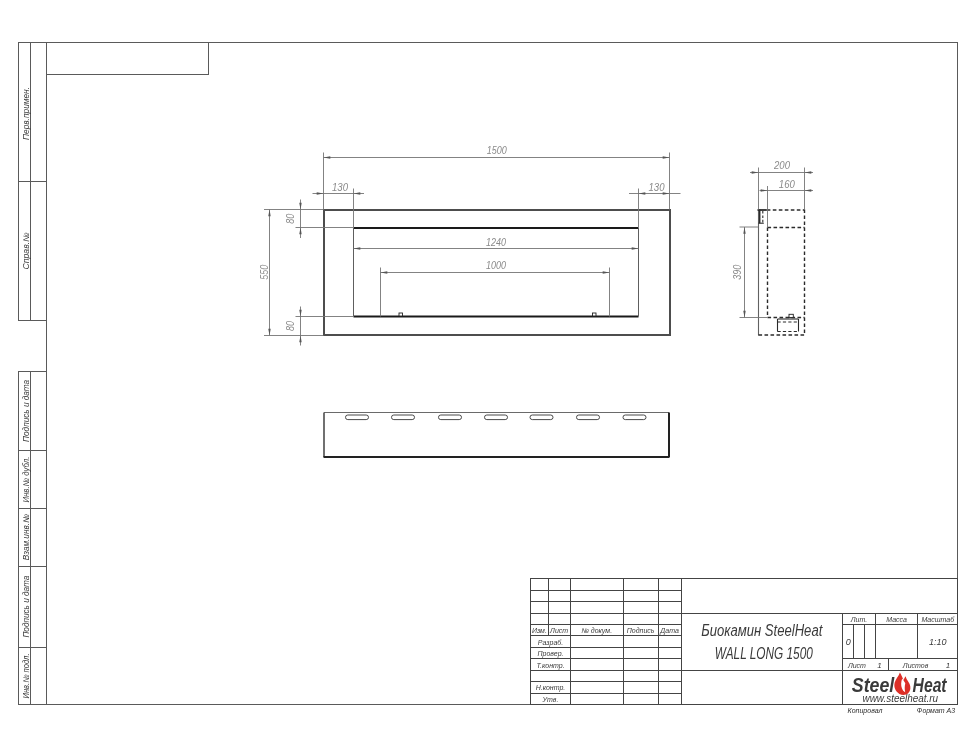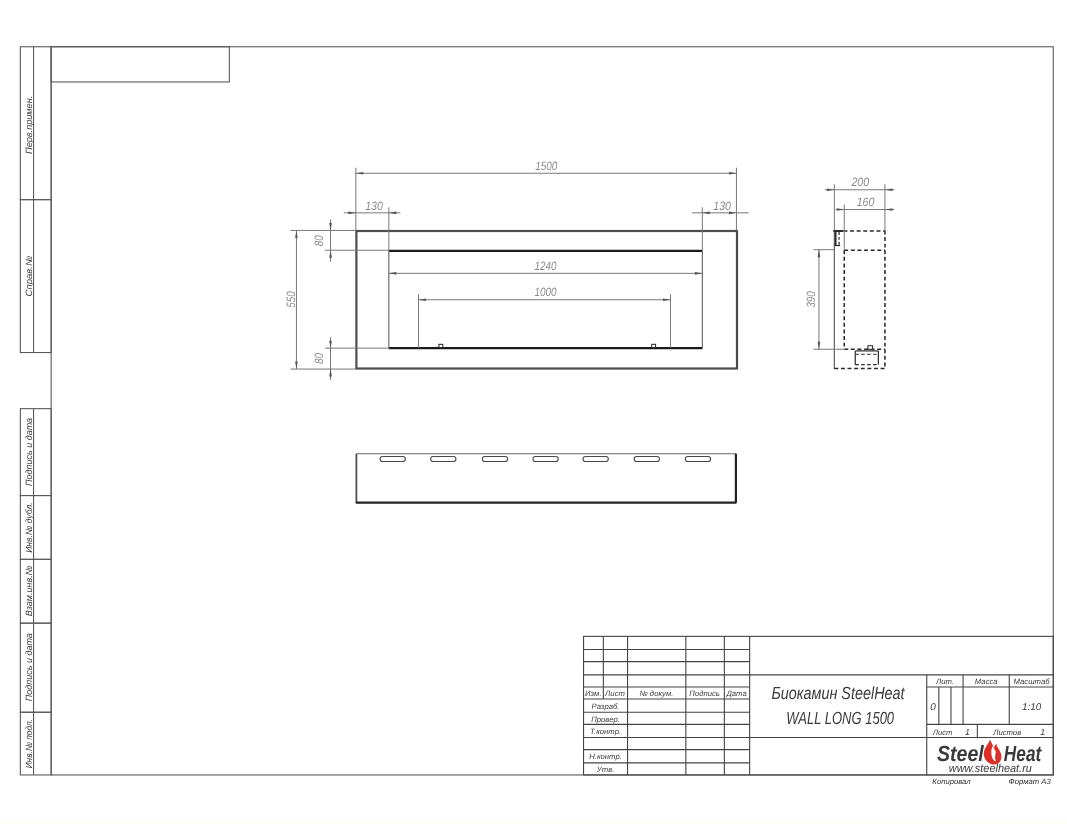--- a/index.html
+++ b/index.html
@@ -3,7 +3,7 @@
 <meta charset="utf-8">
 <style>
 html,body{margin:0;padding:0;background:#fff;}
-#page{position:relative;width:970px;height:749px;background:#fde047;overflow:hidden;}
+#page{position:relative;width:970px;height:749px;background:#3b82f6;overflow:hidden;}
 svg{position:absolute;left:0;top:0;}
 text{font-family:"Liberation Sans",sans-serif;font-style:italic;fill:#3a3a3a;}
 .dim{font-size:11px;fill:#8a8a8a;}

